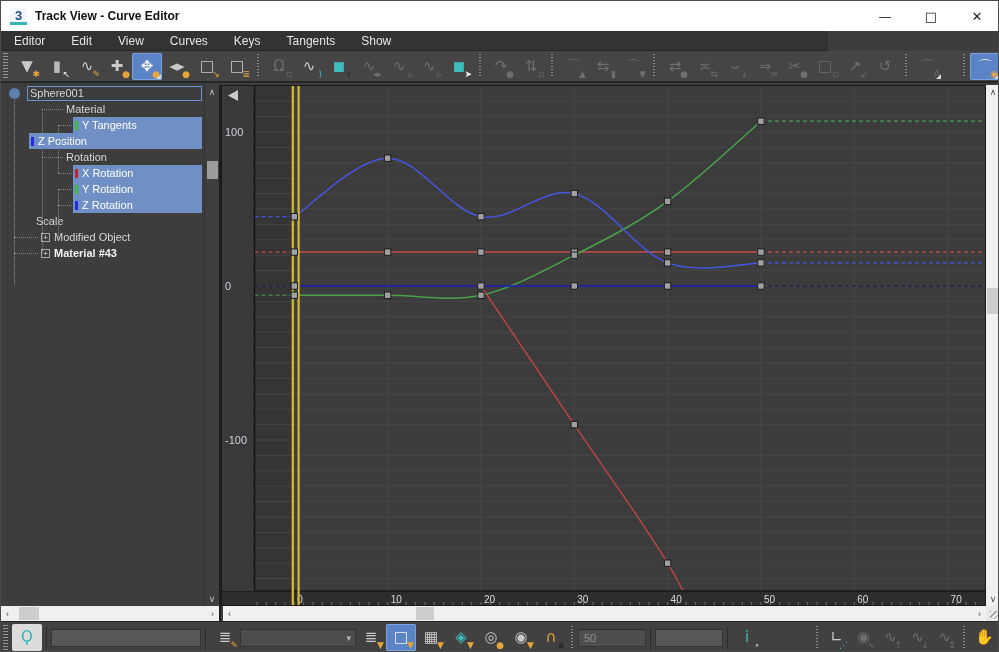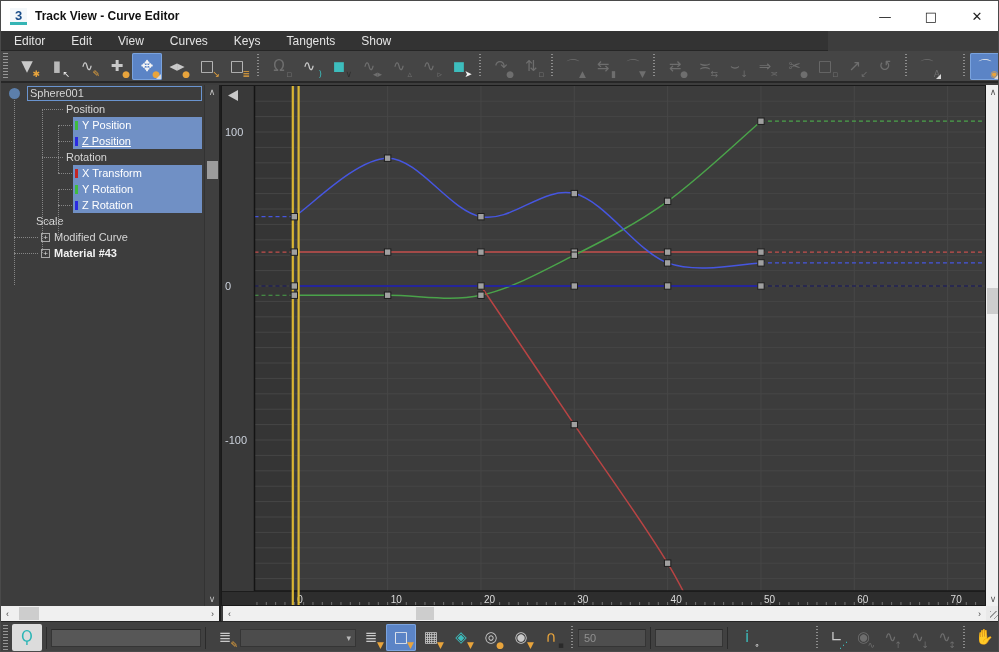--- a/index.html
+++ b/index.html
@@ -244,7 +244,7 @@
       <div class="trow">
         <span class="twig" style="left: 41px; width: 21px;"></span>
         <span class="content" style="margin-left: 63px;">
-          <span>Position</span>
+          <span>Material</span>
         </span>
       </div>
       <div class="trow selected">

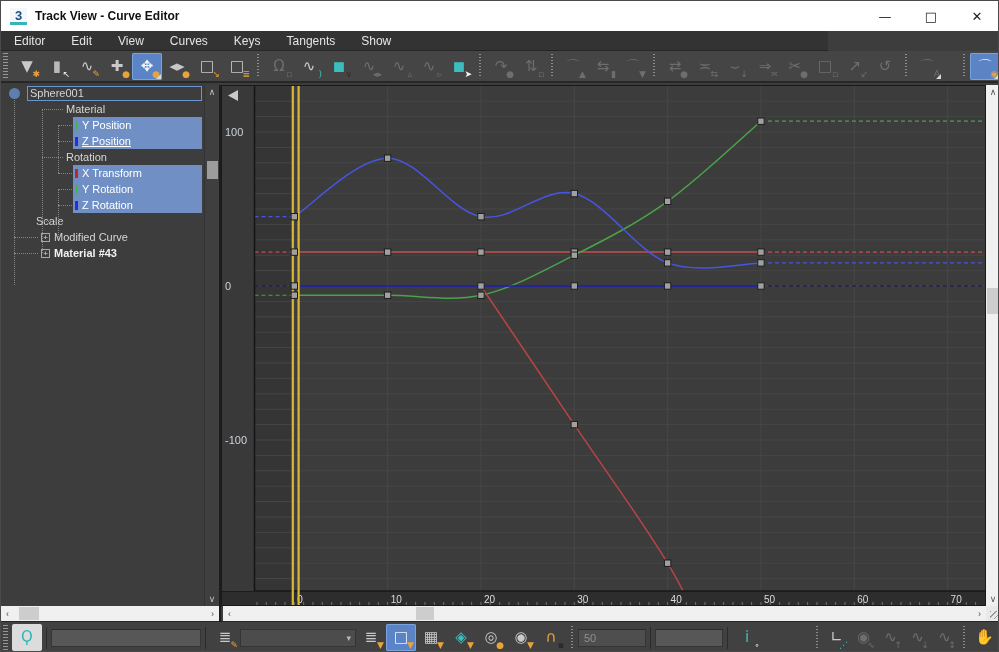--- a/index.html
+++ b/index.html
@@ -251,7 +251,7 @@
         <span class="twig" style="left: 57px; width: 14px;"></span>
         <span class="content" style="margin-left: 72px;">
           <span class="chip" style="background: rgb(63, 187, 63);"></span>
-          <span>Y Position</span>
+          <span>Y Tangents</span>
         </span>
       </div>
       <div class="trow selected">

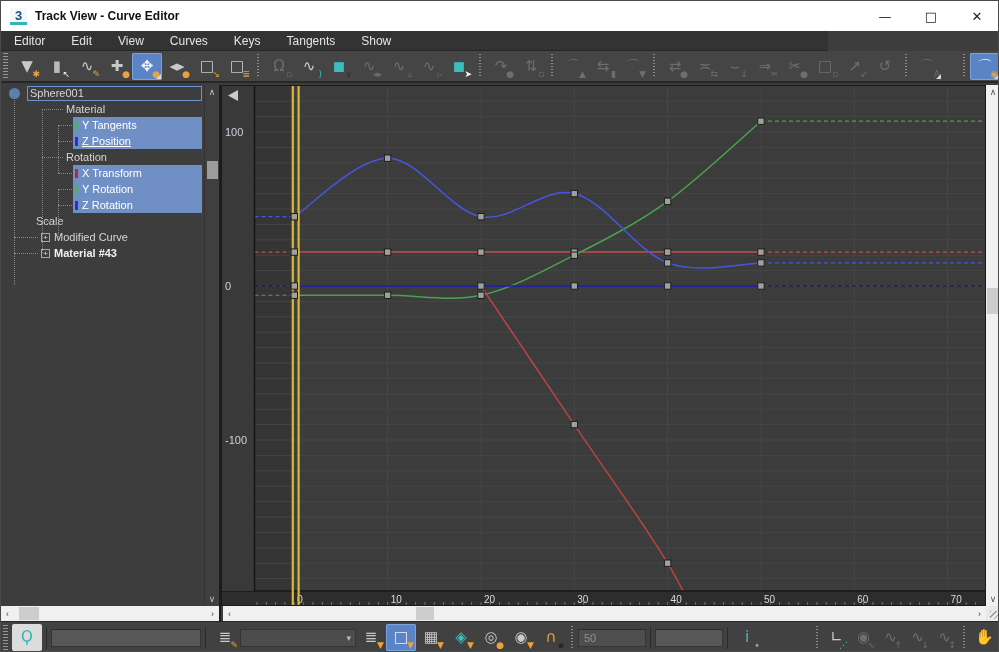--- a/index.html
+++ b/index.html
@@ -256,7 +256,7 @@
       </div>
       <div class="trow selected">
         <span class="twig" style="left: 57px; width: 14px;"></span>
-        <span class="content" style="margin-left: 72px; text-decoration: underline;">
+        <span class="content" style="margin-left: 28px;">
           <span class="chip" style="background: rgb(42, 42, 226);"></span>
           <span>Z Position</span>
         </span>

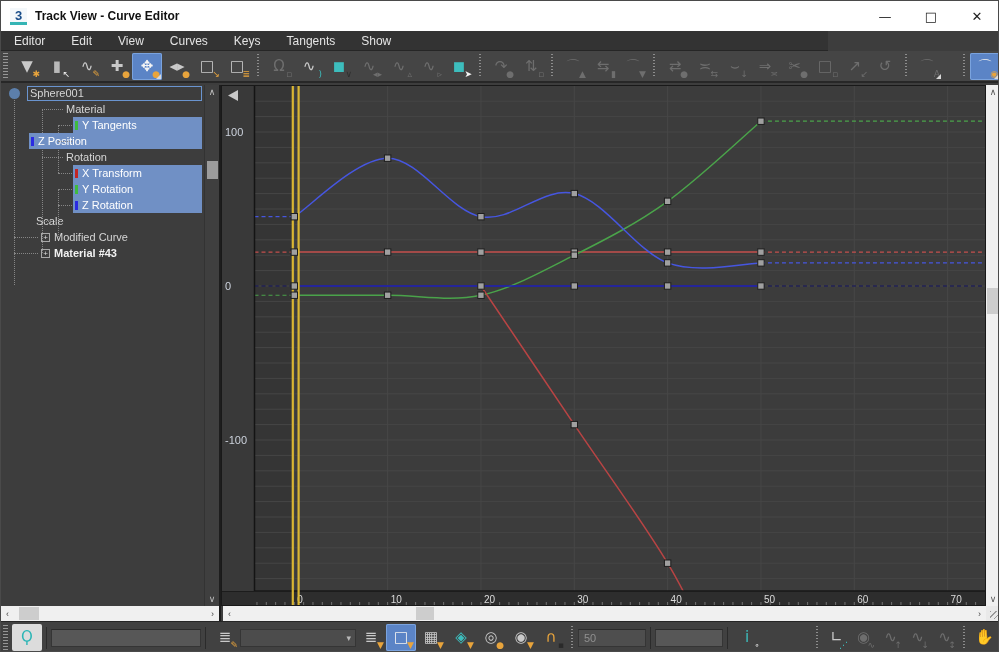--- a/index.html
+++ b/index.html
@@ -271,7 +271,7 @@
         <span class="twig" style="left: 57px; width: 14px;"></span>
         <span class="content" style="margin-left: 72px;">
           <span class="chip" style="background: rgb(194, 37, 37);"></span>
-          <span>X Transform</span>
+          <span>X Rotation</span>
         </span>
       </div>
       <div class="trow selected">

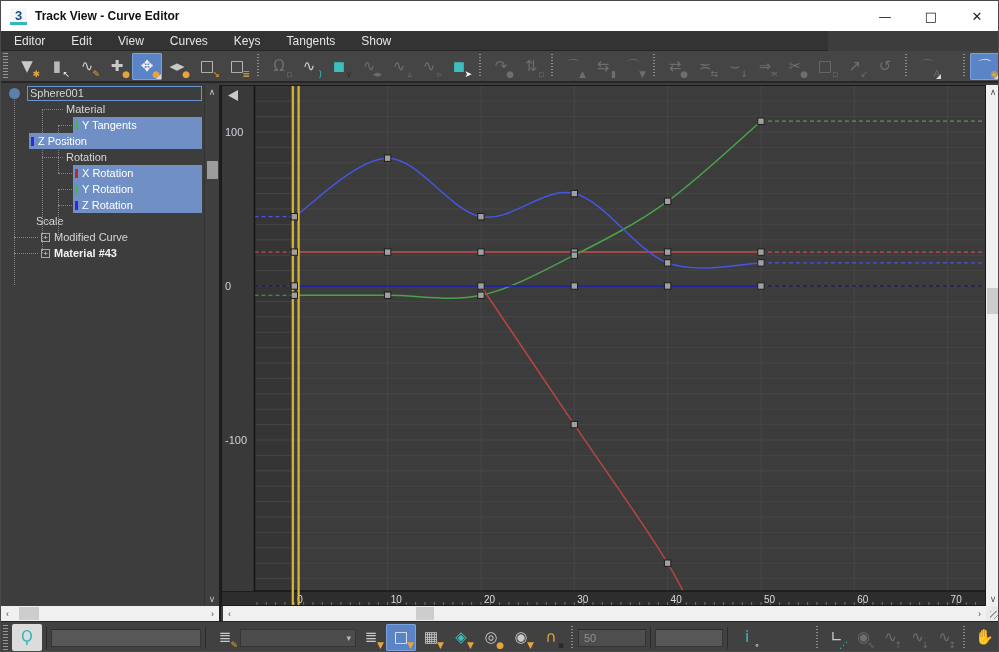--- a/index.html
+++ b/index.html
@@ -298,7 +298,7 @@
         <span class="twig" style="left: 13px; width: 24px;"></span>
         <span class="content" style="margin-left: 38px;">
           <span class="expander">+</span>
-          <span>Modified Curve</span>
+          <span>Modified Object</span>
         </span>
       </div>
       <div class="trow">

